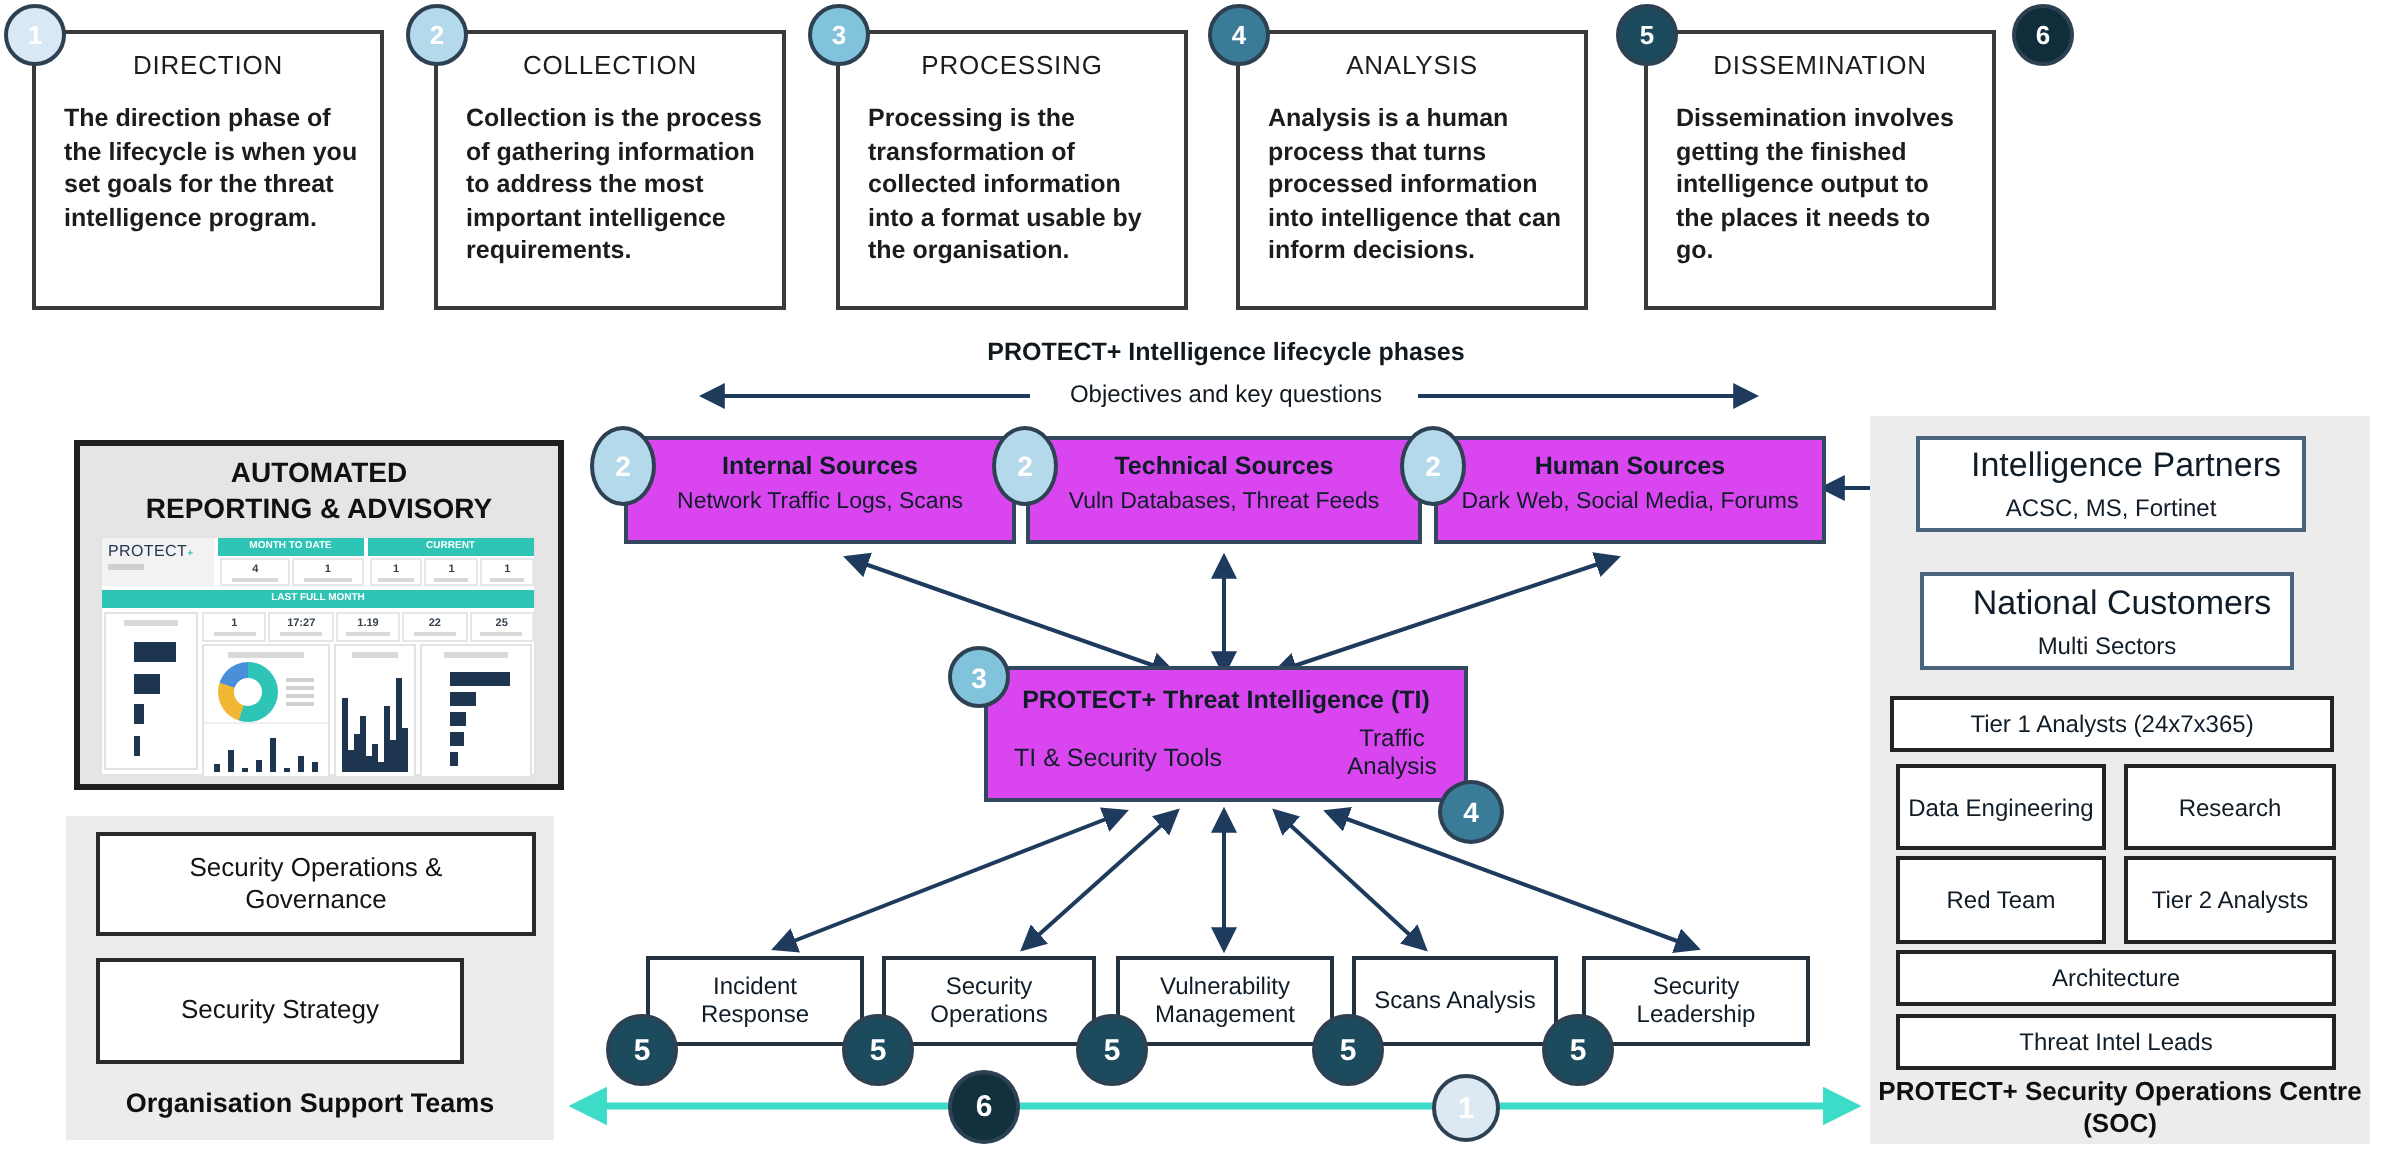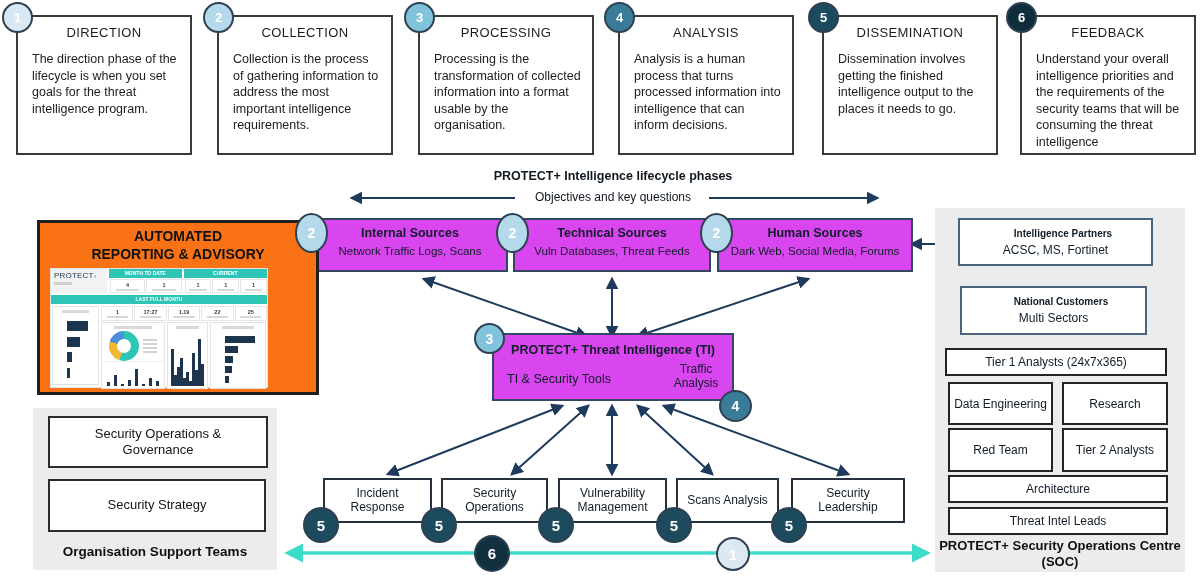--- a/index.html
+++ b/index.html
@@ -130,10 +130,6 @@
   <div class="phase-card" style="left:822px">
     <div class="phase-title">DISSEMINATION</div>
     <div class="phase-desc">Dissemination involves getting the finished intelligence output to the places it needs to go.</div>
-  </div>
-  <div class="phase-card" style="left:1020px">
-    <div class="phase-title">FEEDBACK</div>
-    <div class="phase-desc">Understand your overall intelligence priorities and the requirements of the security teams that will be consuming the threat intelligence</div>
   </div>
 
   <div class="badge" style="left: 2px; top: 2px; width: 31px; height: 31px; font-size: 13px; background: rgb(216, 232, 244);">1</div>

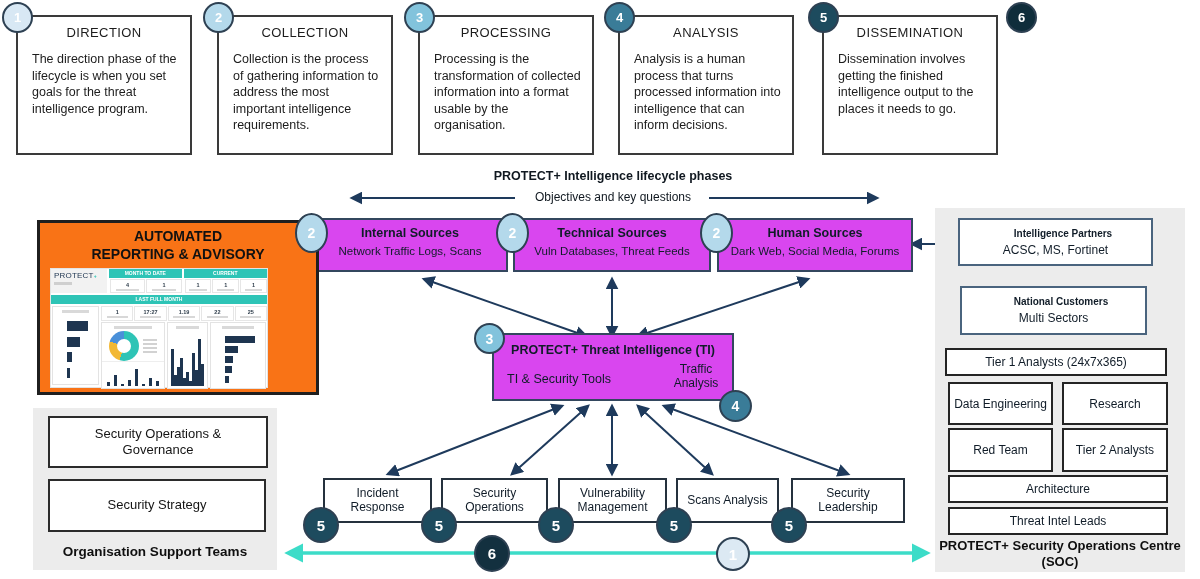--- a/index.html
+++ b/index.html
@@ -10,7 +10,7 @@
   
   .phase-card{position:absolute;top:15px;width:176px;height:140px;background:#fff;border:2px solid #3a3a3a;box-sizing:border-box;}
   .phase-title{text-align:center;margin-top:8px;font-size:13px;letter-spacing:.4px;color:#1c1c1c;}
-  .phase-desc{margin-top:11px;padding:0 10px 0 14px;font-size:12.5px;line-height:1.32;color:#1c1c1c;}
+  .phase-desc{margin-top:11px;padding:0 10px 0 14px;font-size:12.5px;line-height:1.32;color:#1c1c1c;font-weight:bold;}
 
   .badge{position:absolute;border-radius:50%;border:2px solid #2e4153;color:#fff;display:flex;align-items:center;justify-content:center;font-weight:bold;box-sizing:border-box;z-index:5;}
 

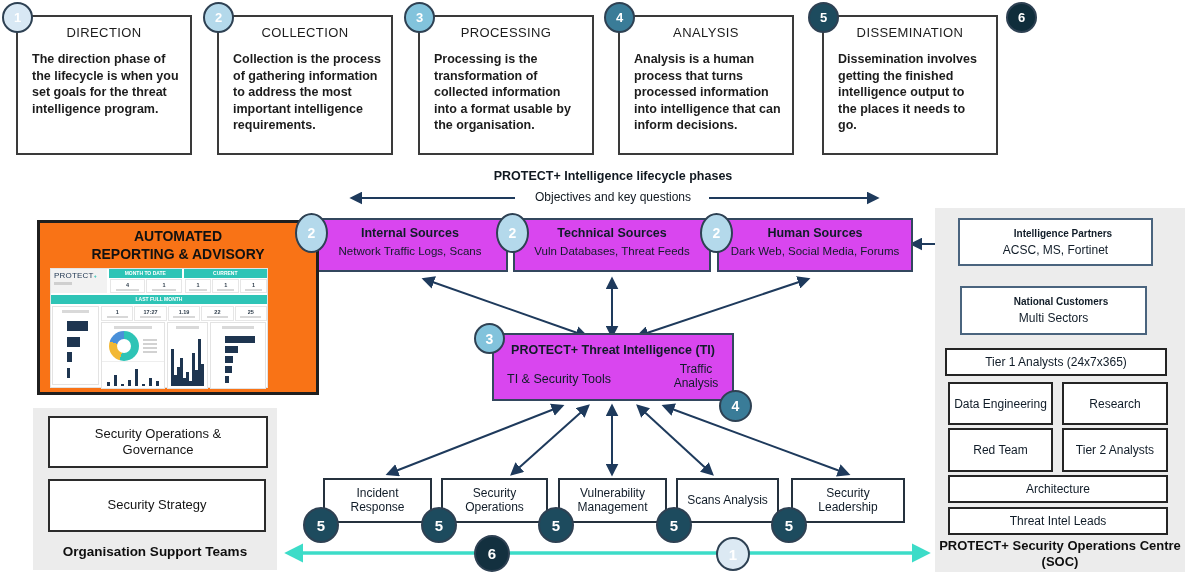--- a/index.html
+++ b/index.html
@@ -25,7 +25,7 @@
   .consumer{position:absolute;top:478px;height:45px;background:#fff;border:2px solid #25313d;box-sizing:border-box;display:flex;align-items:center;justify-content:center;text-align:center;font-size:12px;line-height:1.15;color:#101c28;padding:0 12px;}
 
   
-  .report-box{position:absolute;left:37px;top:220px;width:282px;height:175px;border:3px solid #1f1f1f;background:#f97316;box-sizing:border-box;}
+  .report-box{position:absolute;left:37px;top:220px;width:245px;height:175px;border:3px solid #1f1f1f;background:#e5e5e5;box-sizing:border-box;}
   .report-title{text-align:center;font-weight:bold;font-size:14px;line-height:1.25;color:#111;margin-top:5px;}
   .dash{position:absolute;left:11px;top:46px;width:216px;height:118px;background:#fff;outline:1px solid #e3e3e3;font-size:5px;}
   .dash-top{display:flex;height:24px;}

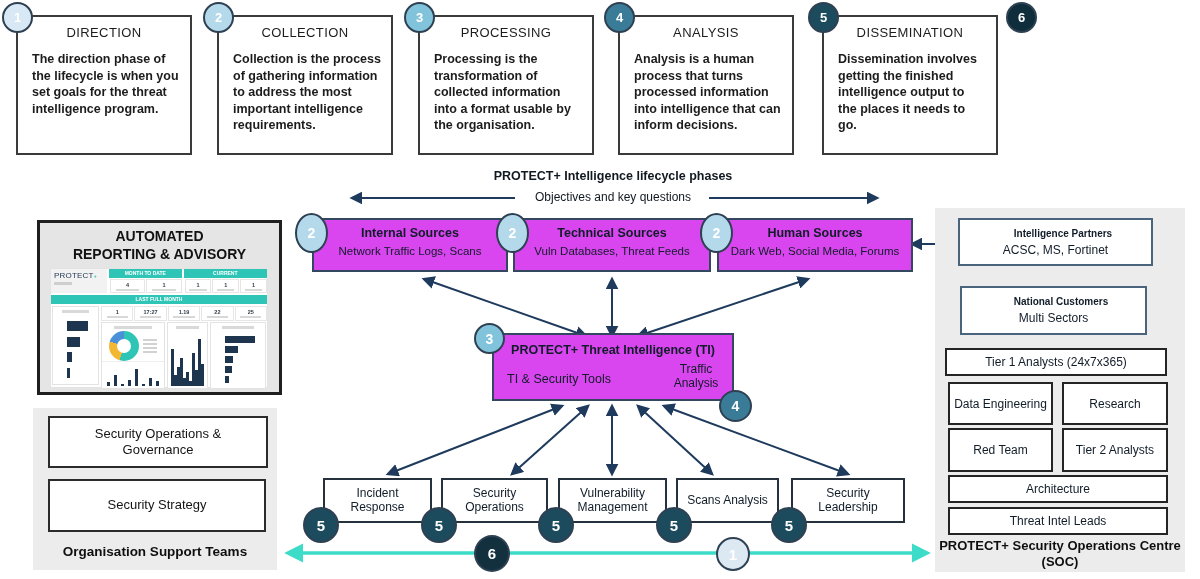--- a/index.html
+++ b/index.html
@@ -69,7 +69,7 @@
   .soc-box{position:absolute;background:#fff;box-sizing:border-box;display:flex;align-items:center;justify-content:center;text-align:center;font-size:12px;color:#101c28;}
   .soc-partner{border:2px solid #4a647e;flex-direction:column;}
   .soc-team{border:2px solid #242424;}
-  .sp-title{font-weight:bold;font-size:10px;margin-left:15px;}
+  .sp-title{font-weight:normal;font-size:17px;margin-left:15px;}
   .sp-sub{font-size:12px;margin-top:4px;}
 
   .ti-title{text-align:center;font-weight:bold;font-size:12.5px;margin-top:8px;}

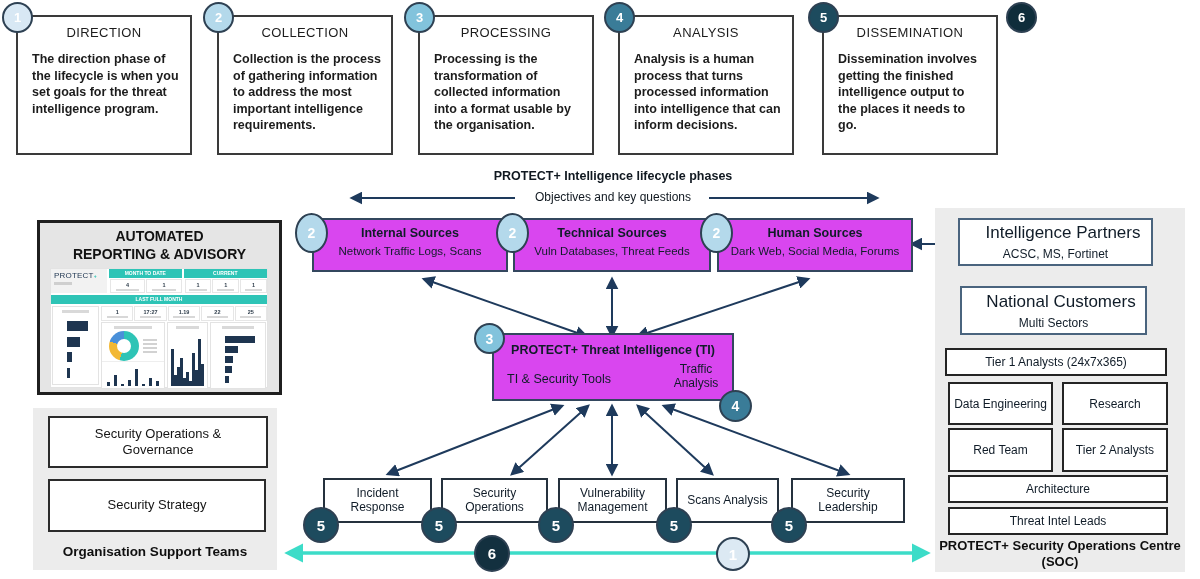--- a/index.html
+++ b/index.html
@@ -314,7 +314,7 @@
 
   <div class="gray-panel" style="left:33px;top:408px;width:244px;height:162px"></div>
   <div class="gp-box" style="left:48px;top:416px;width:220px;height:52px">Security Operations &amp; Governance</div>
-  <div class="gp-box" style="left:48px;top:479px;width:218px;height:53px">Security Strategy</div>
+  <div class="gp-box" style="left:48px;top:479px;width:184px;height:53px">Security Strategy</div>
   <div class="gp-label" style="left:33px;top:544px;width:244px;font-size:13.5px">Organisation Support Teams</div>
 
   <div class="gray-panel" style="left:935px;top:208px;width:250px;height:364px"></div>

